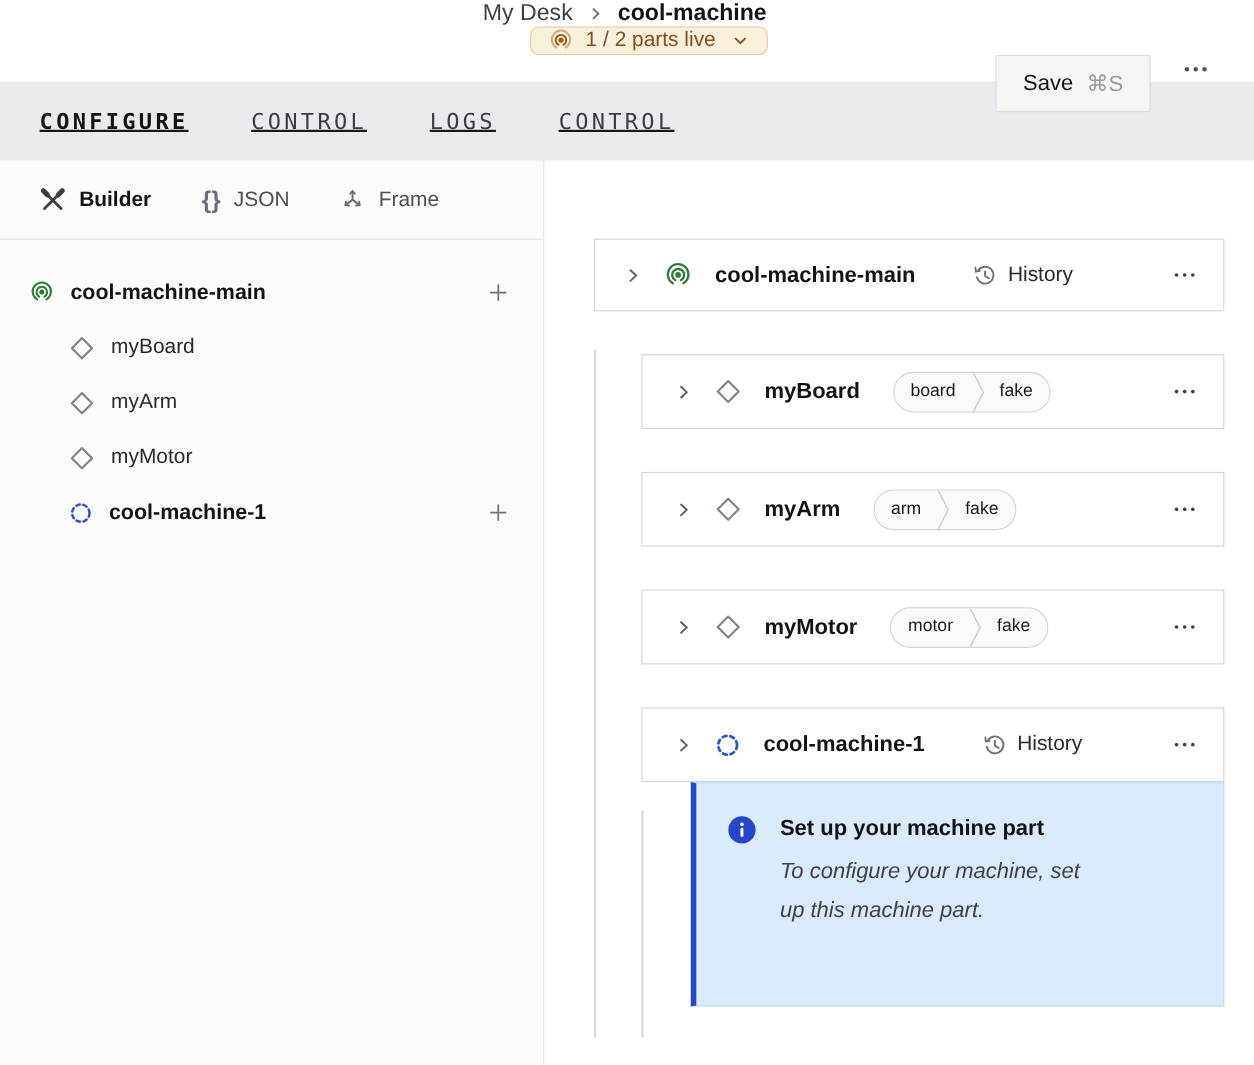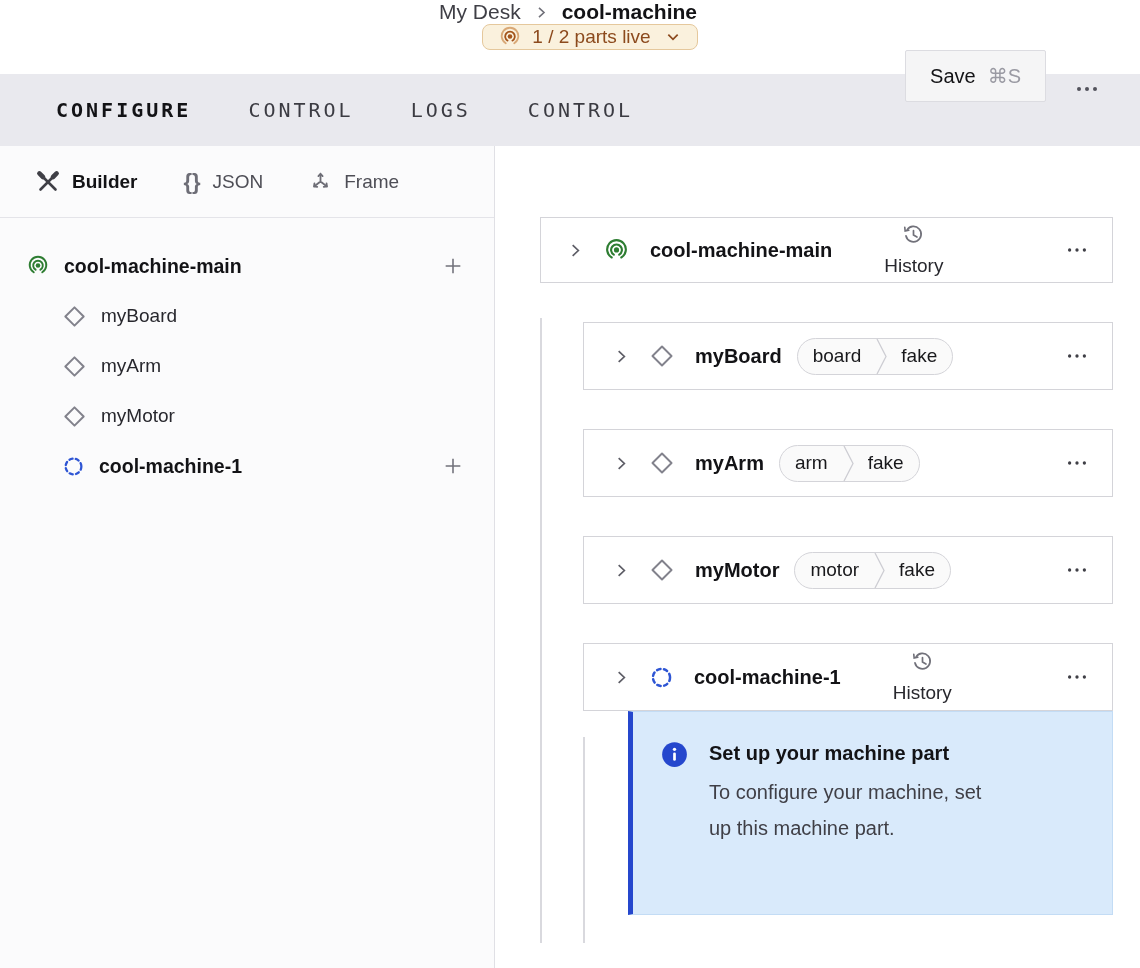--- a/index.html
+++ b/index.html
@@ -16,7 +16,7 @@
   .status-badge { margin-left:44px; height:44px; display:flex; align-items:center;
     gap:10px; padding:0 16px 0 15px; background:#faf1dd; border:1px solid #e5c89c;
     border-radius:8px; color:#8c4a1d; font-size:19px; cursor:pointer; }
-  .header-right { margin-left:auto; display:flex; align-items:flex-end; }
+  .header-right { margin-left:auto; display:flex; align-items:flex-start; }
   .save-btn { height:52px; display:flex; align-items:center; gap:12px;
     background:#f5f5f6; border:1px solid #dcdce1; border-radius:2px;
     padding:0 24px; font-size:20px; cursor:pointer; }

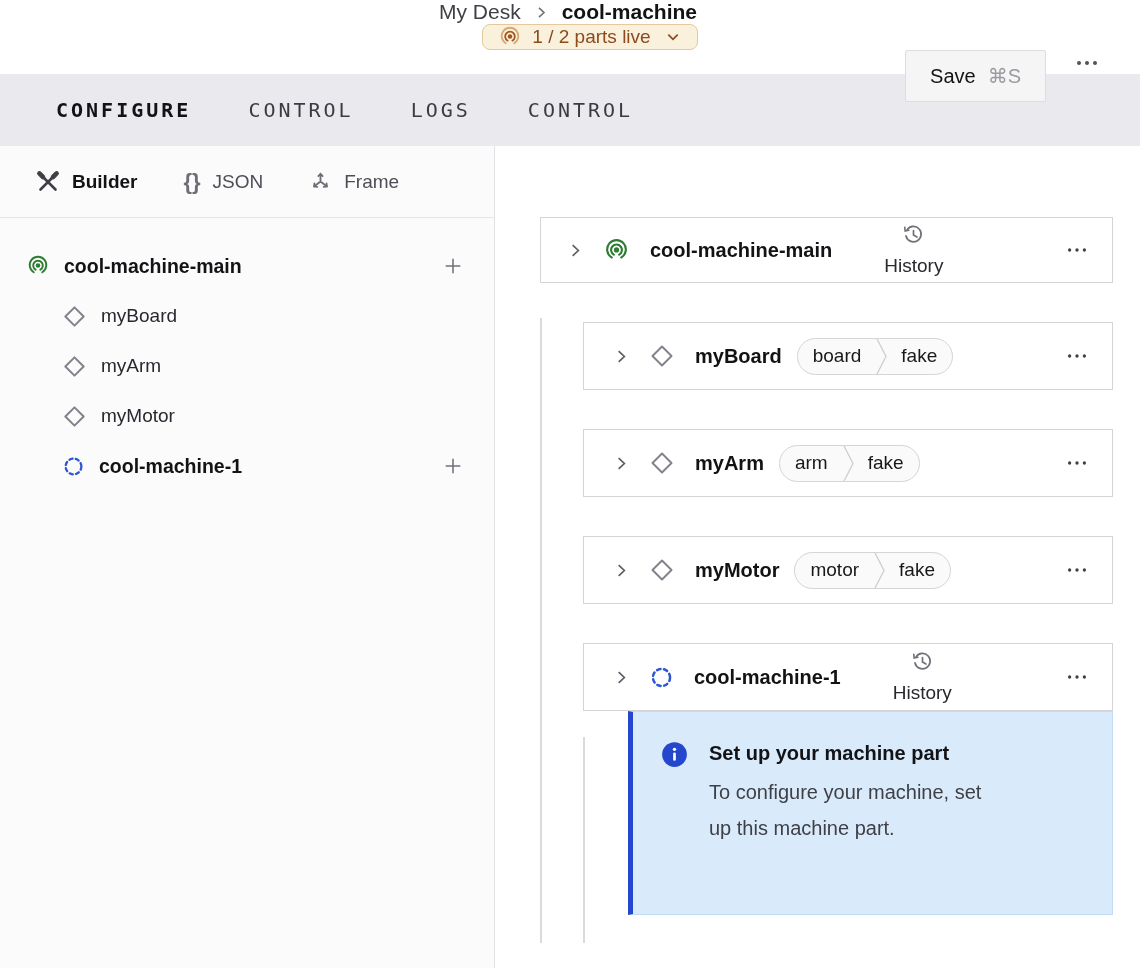--- a/index.html
+++ b/index.html
@@ -26,7 +26,7 @@
 
   
   .tabbar { height:72px; background:#e9e9ee; display:flex; align-items:center;
-    padding-left:56px; column-gap:57px; }
+    padding-left:36px; column-gap:57px;text-decoration:underline; }
   .tab { font-family:"DejaVu Sans Mono","Liberation Mono",monospace;
     font-size:20px; letter-spacing:3px; color:#3b3b42; cursor:pointer; }
   .tab.active { font-weight:bold; color:#131316; }

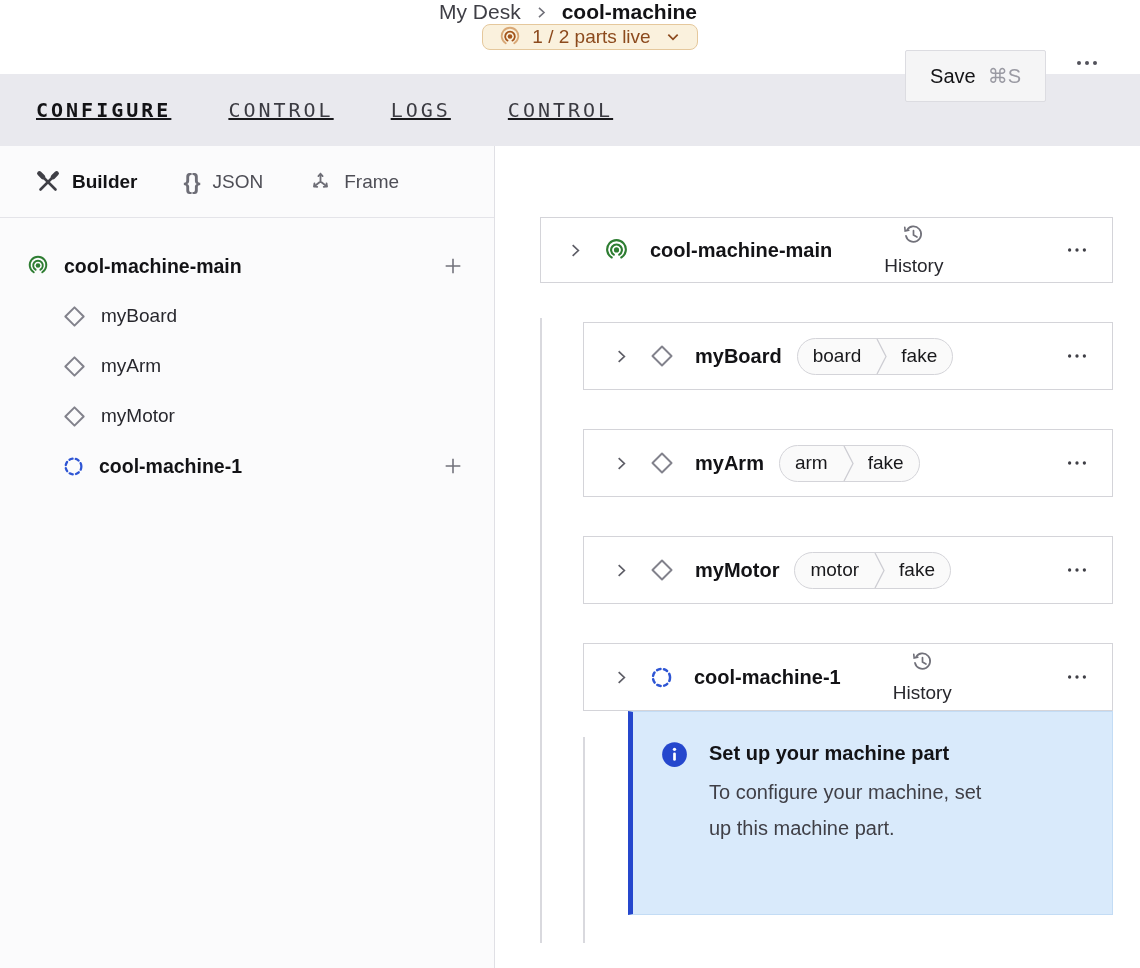--- a/index.html
+++ b/index.html
@@ -67,8 +67,8 @@
   .card-icon { display:flex; margin-left:19px; flex-shrink:0; }
   .card.component .card-chevron { margin-left:3px; }
   .card-title { margin-left:20px; font-size:20px; font-weight:bold; color:#131316; }
-  .history { display:flex; align-items:center; gap:9px; margin-left:52px;
-    color:#28282e; font-size:19px; cursor:pointer;flex-direction:column; }
+  .history { display:flex; gap:9px; margin-left:52px;
+    color:#28282e; font-size:19px; cursor:pointer; }
   .history .hicon { display:flex; color:#71717a; }
   .card-menu { margin-left:auto; display:flex; color:#3f3f46; cursor:pointer; }
 

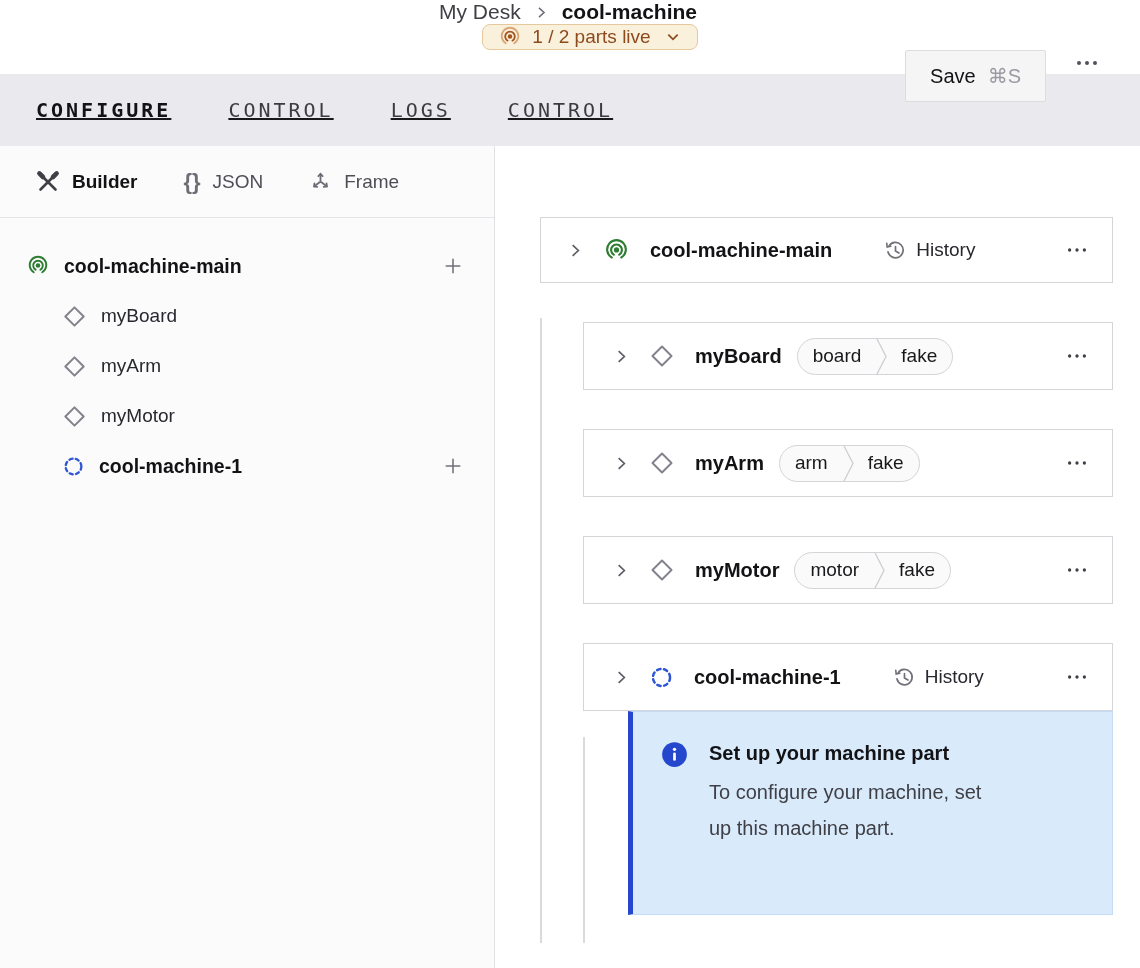--- a/index.html
+++ b/index.html
@@ -72,9 +72,9 @@
   .history .hicon { display:flex; color:#71717a; }
   .card-menu { margin-left:auto; display:flex; color:#3f3f46; cursor:pointer; }
 
-  .pill { margin-left:15px; display:flex; align-items:center; height:37px;
+  .pill { margin-left:30px; display:flex; align-items:center; height:37px;
     border:1px solid #d4d4d9; border-radius:999px; background:#fafafa;
-    font-size:19px; color:#18181b; overflow:hidden; }
+    font-size:16px; color:#18181b; overflow:hidden; }
   .pill-seg { padding:0 15px; display:flex; align-items:center; height:100%; }
   .pill-seg.second { padding-left:13px; }
   .pill-div { display:flex; color:#cdcdd3; height:100%; align-items:center; }

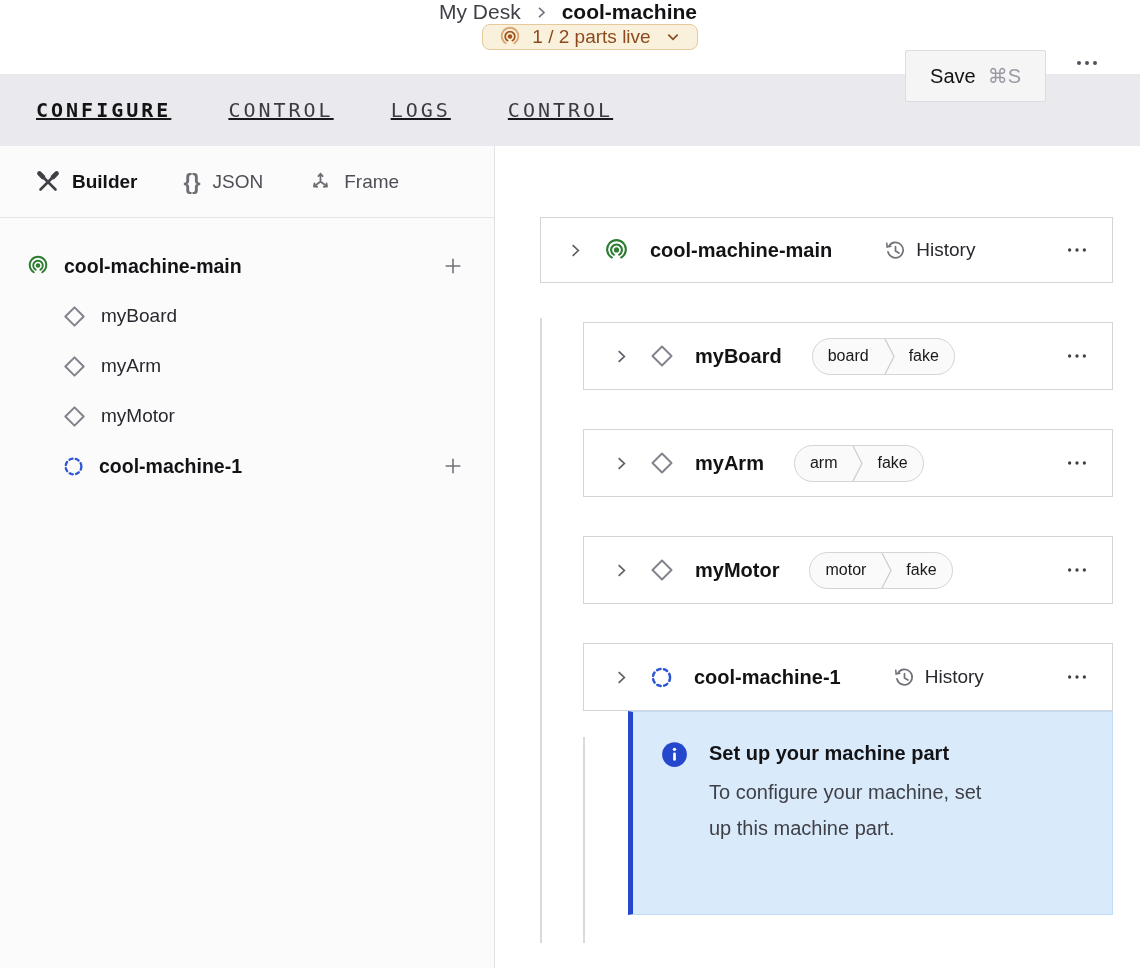--- a/index.html
+++ b/index.html
@@ -87,7 +87,7 @@
   .callout-body { margin-left:21px; }
   .callout-title { font-size:20px; font-weight:bold; color:#131316; line-height:28px; }
   .callout-text { margin-top:7px; font-size:20px; line-height:36px; color:#3f3f46;
-    width:300px; }
+    width:300px;font-style:italic; }
   .callout-btn { margin-top:15px; height:49px; background:#18181b; color:#fff;
     border:none; font-size:18px; font-weight:bold; padding:0 22px;
     font-family:"Liberation Sans",sans-serif; cursor:pointer; display:flex;

